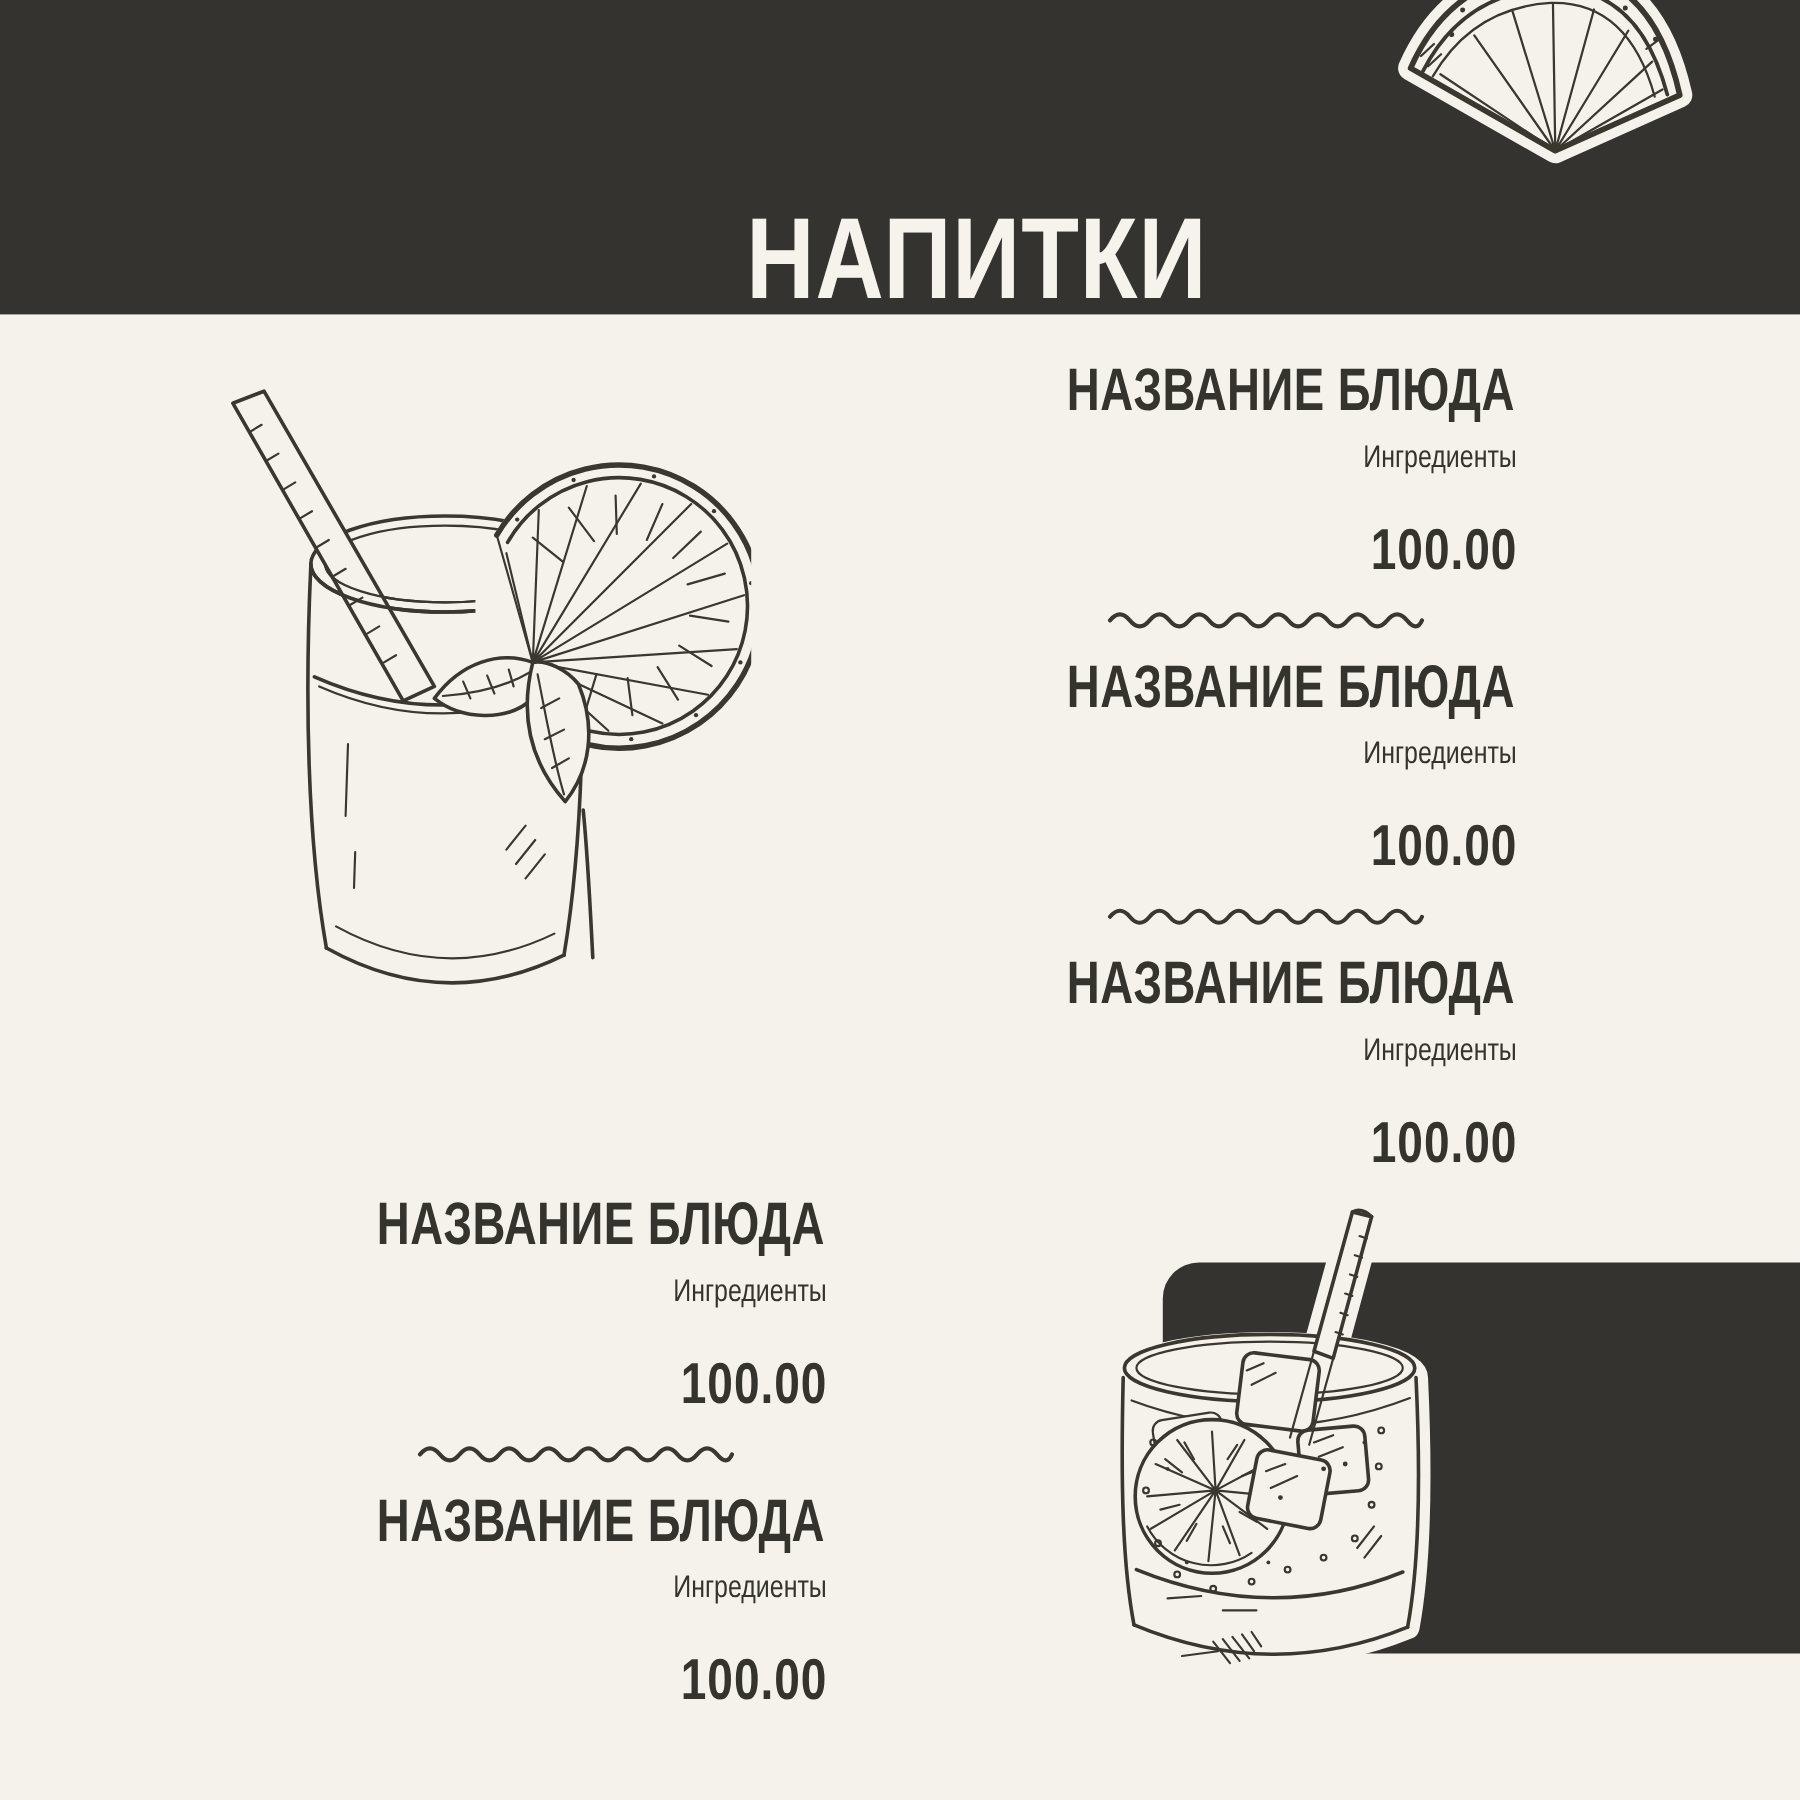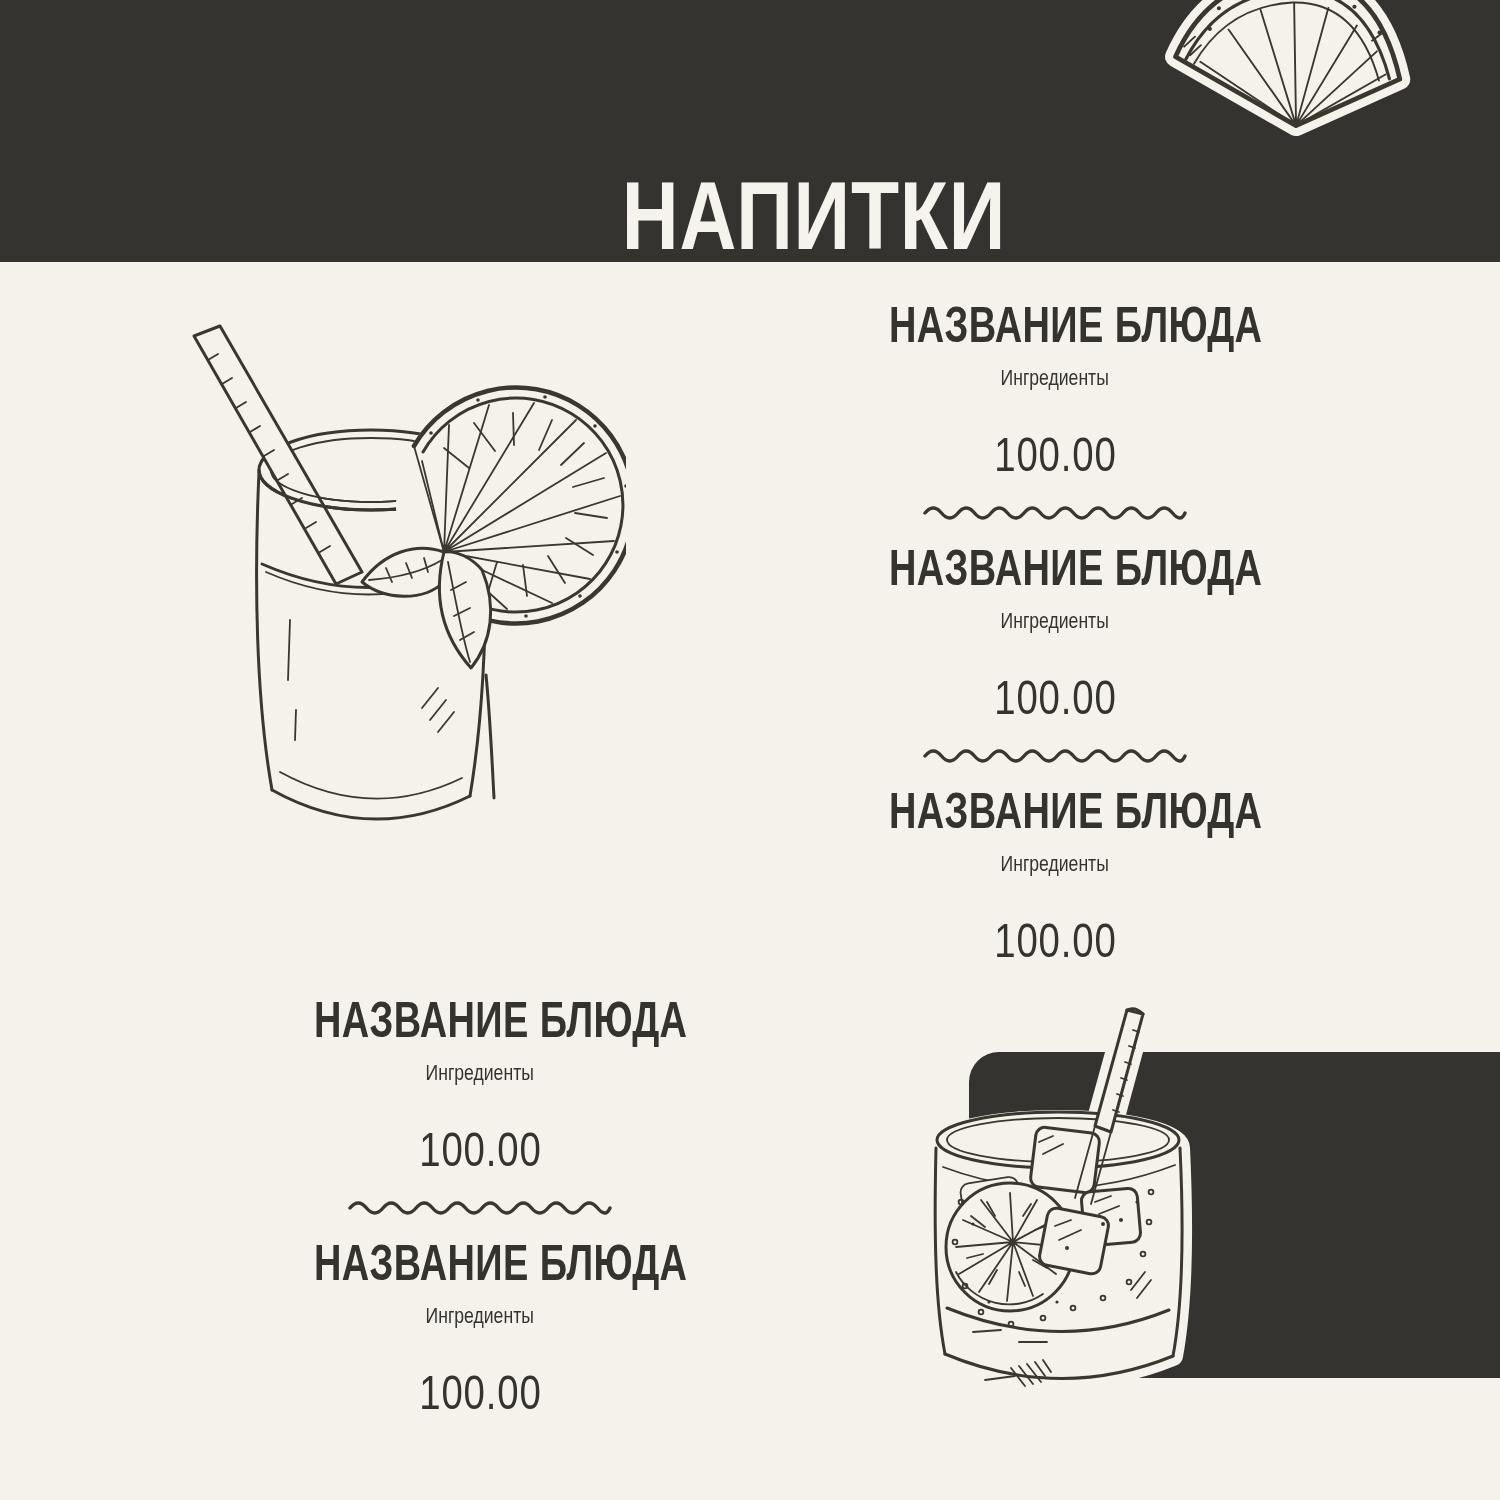--- a/index.html
+++ b/index.html
@@ -26,7 +26,7 @@
   .squeeze-title{transform:scaleX(0.82);}
 
   
-  .menu-col{position:absolute;width:450px;text-align:center;}
+  .menu-col{position:absolute;width:450px;text-align:right;}
   .menu-col-right{left:830px;top:300px;}
   .menu-col-bottomleft{left:255px;top:995px;}
   .item-name{font-size:50px;font-weight:700;line-height:1;letter-spacing:0.5px;}

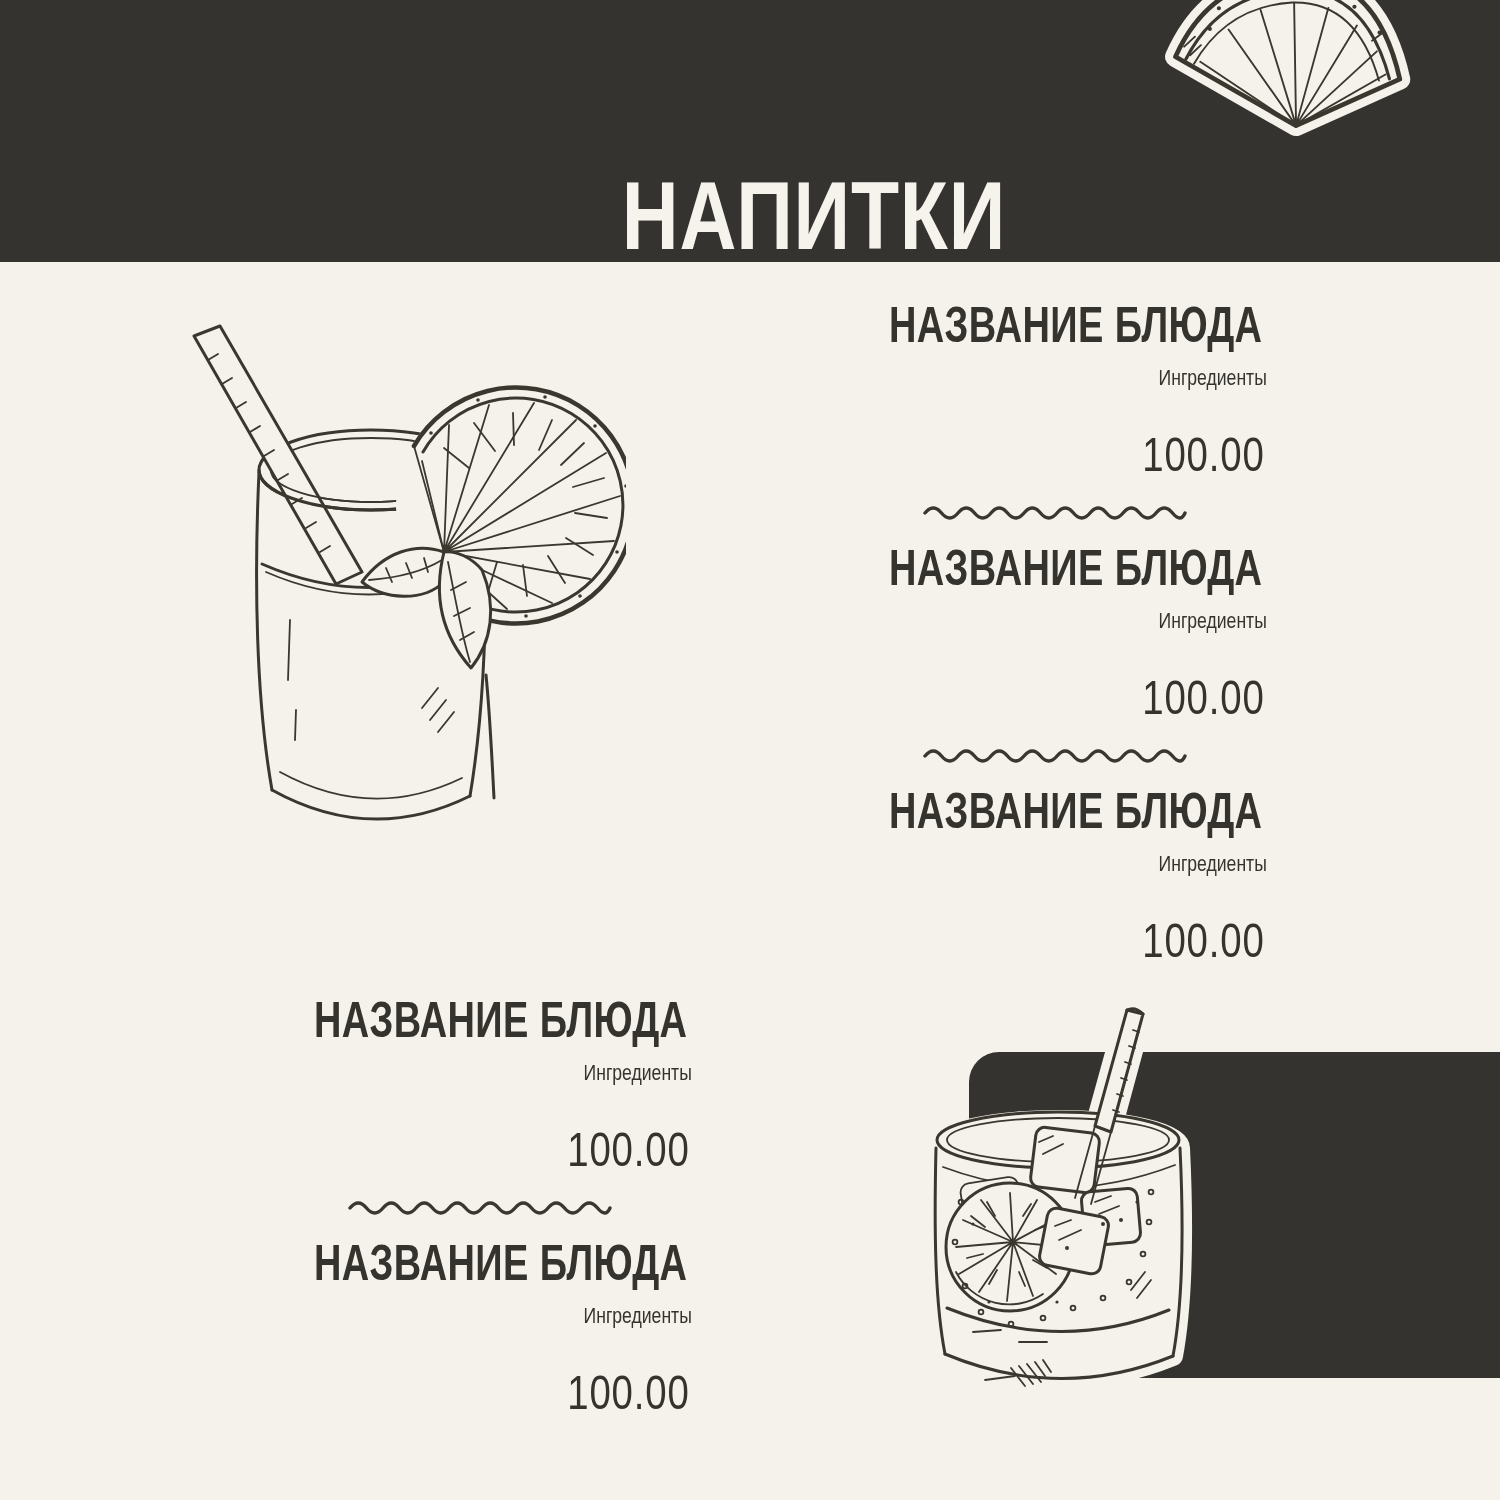--- a/index.html
+++ b/index.html
@@ -30,7 +30,7 @@
   .menu-col-right{left:830px;top:300px;}
   .menu-col-bottomleft{left:255px;top:995px;}
   .item-name{font-size:50px;font-weight:700;line-height:1;letter-spacing:0.5px;}
-  .item-sub{font-size:22px;font-weight:400;line-height:1;margin-top:17px;}
+  .item-sub{font-size:26px;font-weight:400;line-height:1;margin-top:17px;}
   .item-price{font-size:48px;font-weight:400;line-height:1;margin-top:42px;letter-spacing:1px;}
   .divider{height:20px;margin:24px auto 20px;display:block;}
 

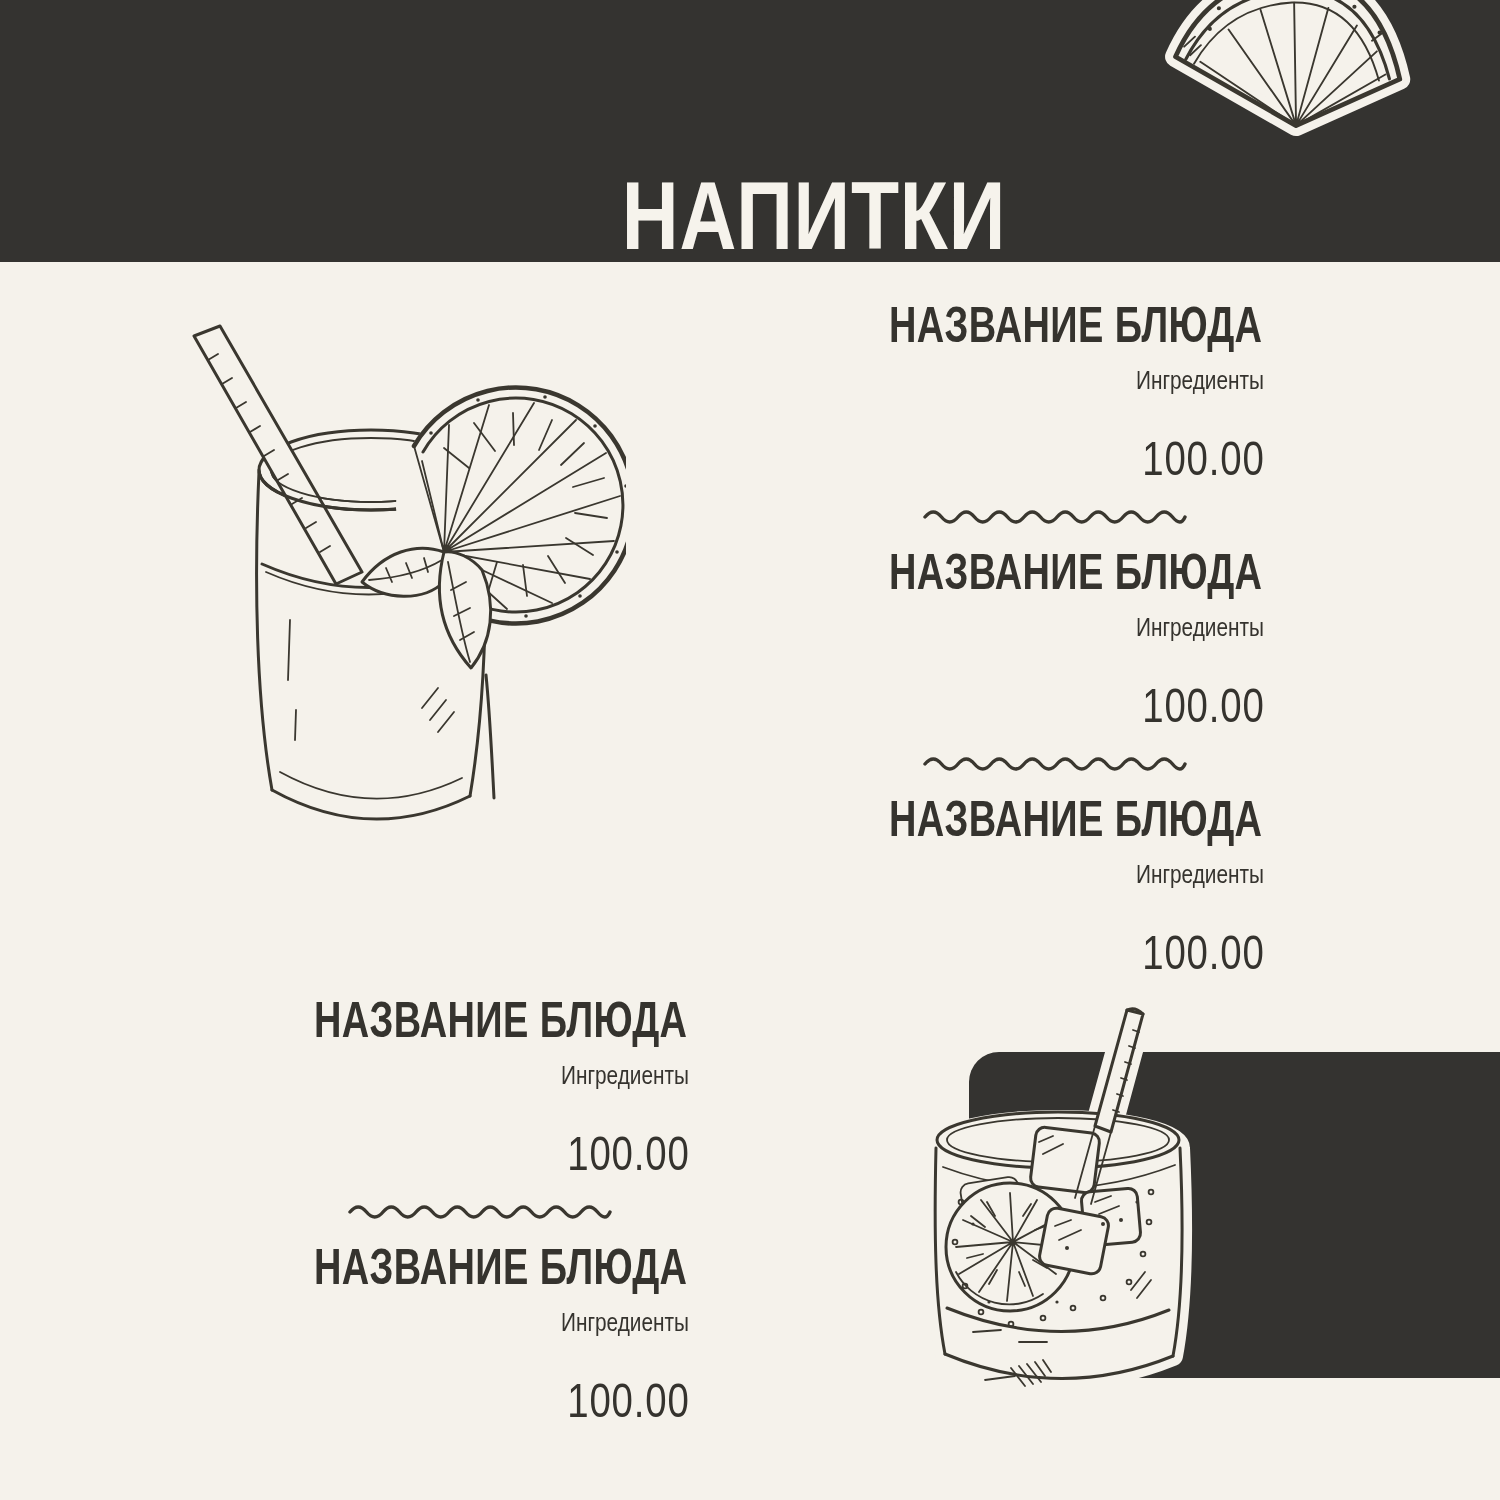--- a/index.html
+++ b/index.html
@@ -31,7 +31,7 @@
   .menu-col-bottomleft{left:255px;top:995px;}
   .item-name{font-size:50px;font-weight:700;line-height:1;letter-spacing:0.5px;}
   .item-sub{font-size:26px;font-weight:400;line-height:1;margin-top:17px;}
-  .item-price{font-size:48px;font-weight:400;line-height:1;margin-top:42px;letter-spacing:1px;}
+  .item-price{font-size:48px;font-weight:700;line-height:1;margin-top:42px;letter-spacing:1px;}
   .divider{height:20px;margin:24px auto 20px;display:block;}
 
   

